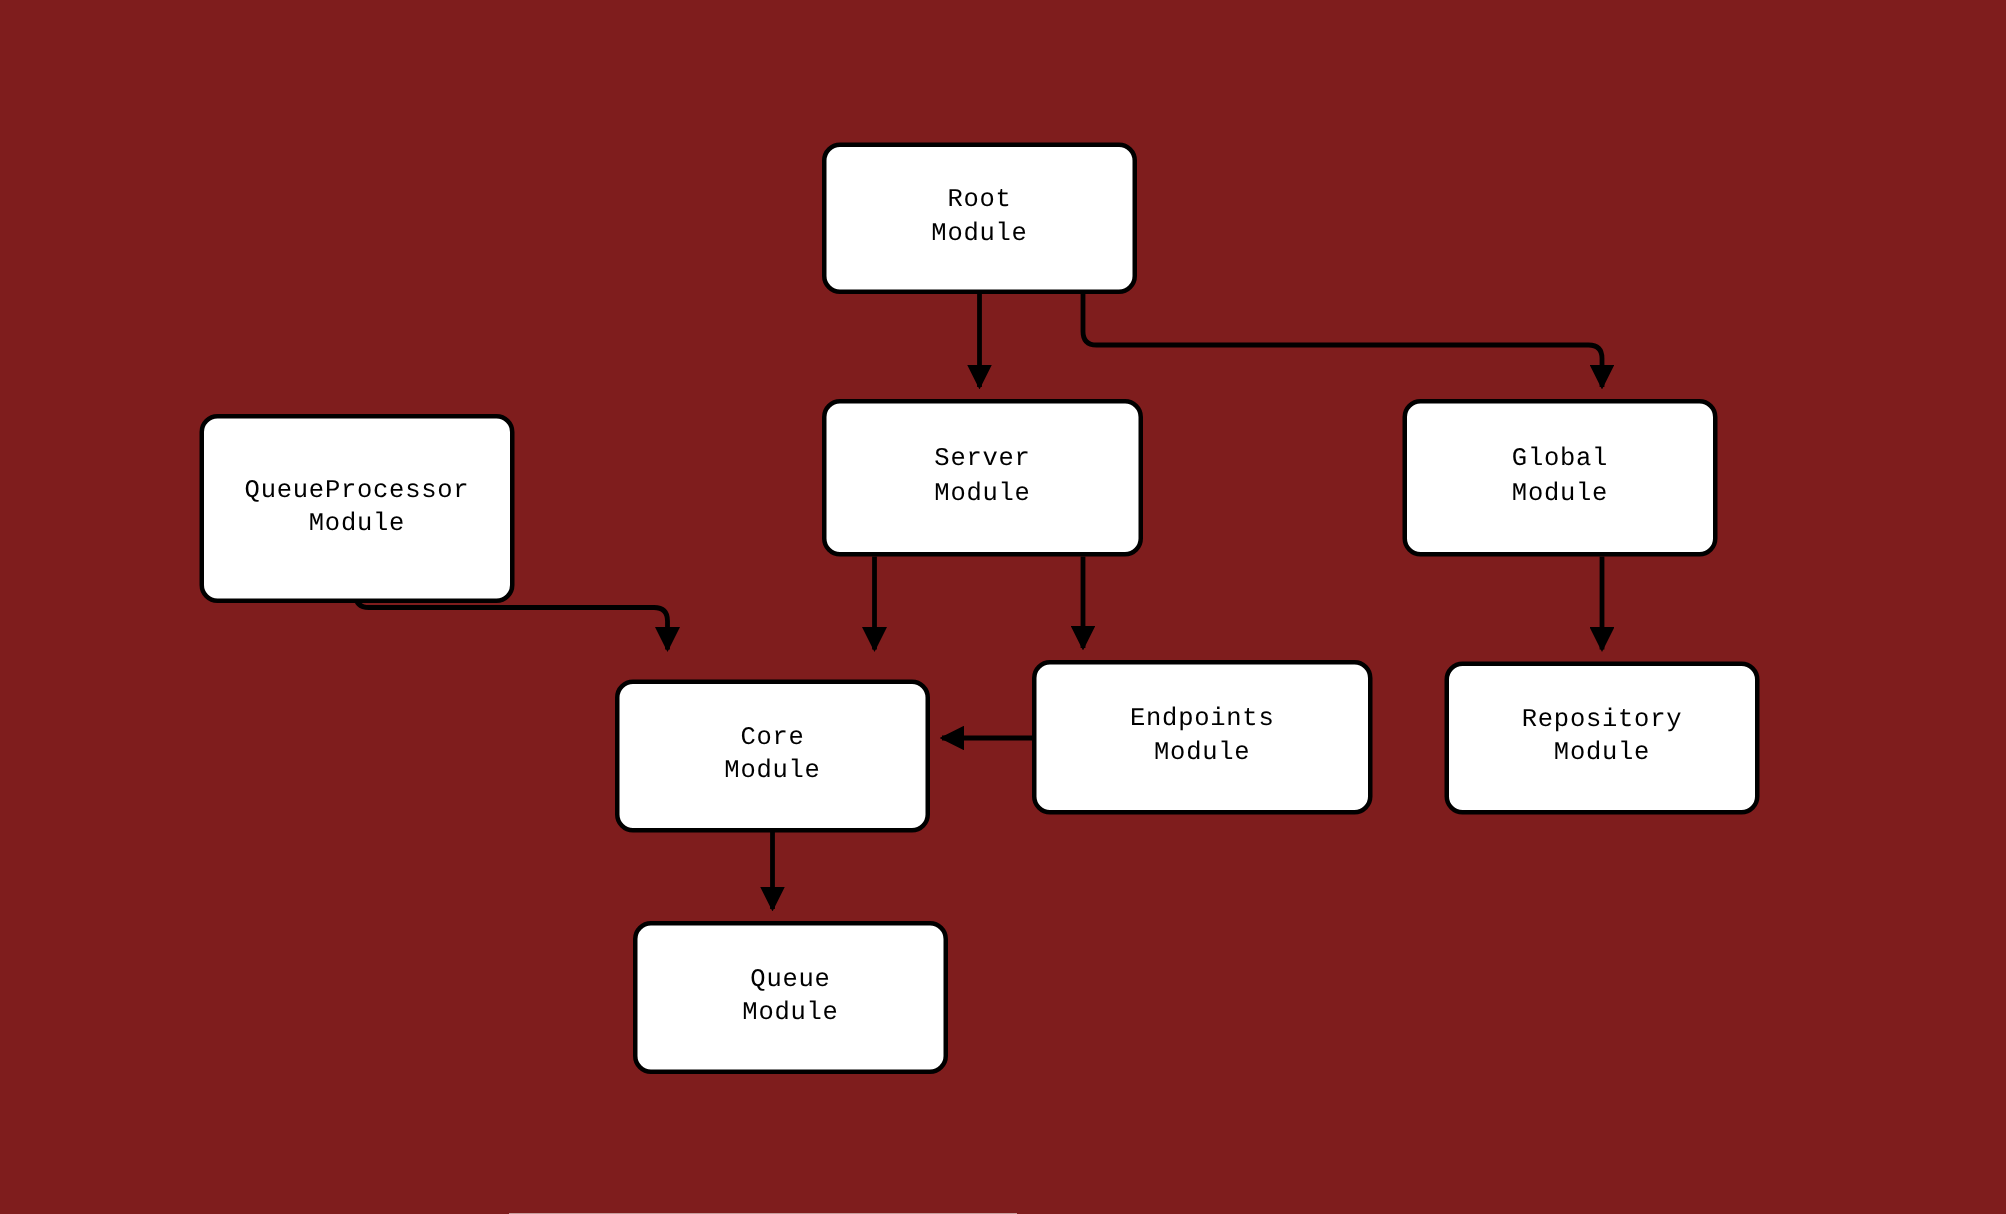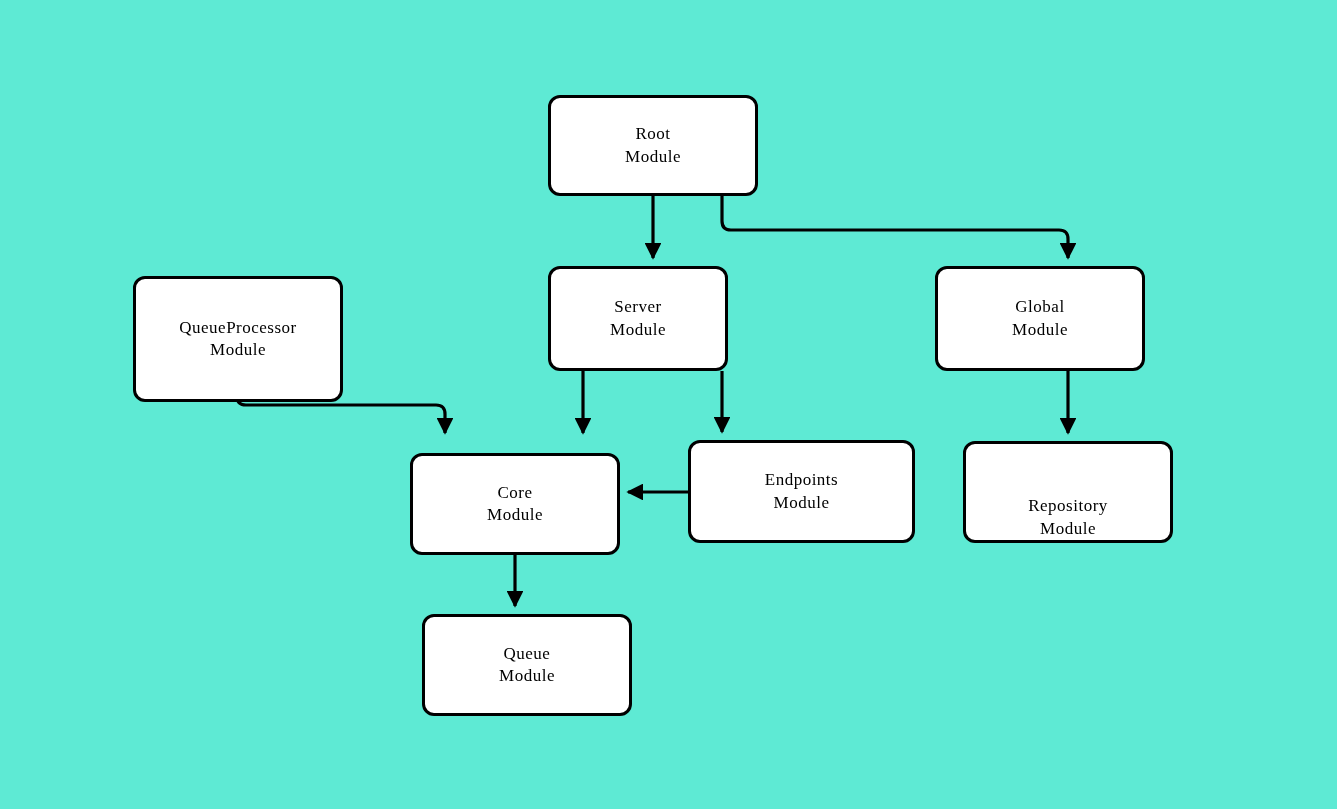--- a/index.html
+++ b/index.html
@@ -11,9 +11,9 @@
     position: relative;
     width: 1337px;
     height: 809px;
-    background: #5eead4;
+    background: #7f1d1d;
     overflow: hidden;
-    font-family: Liberation Serif, serif;
+    font-family: Liberation Mono, monospace;
   }
   #edge-layer {
     position: absolute;

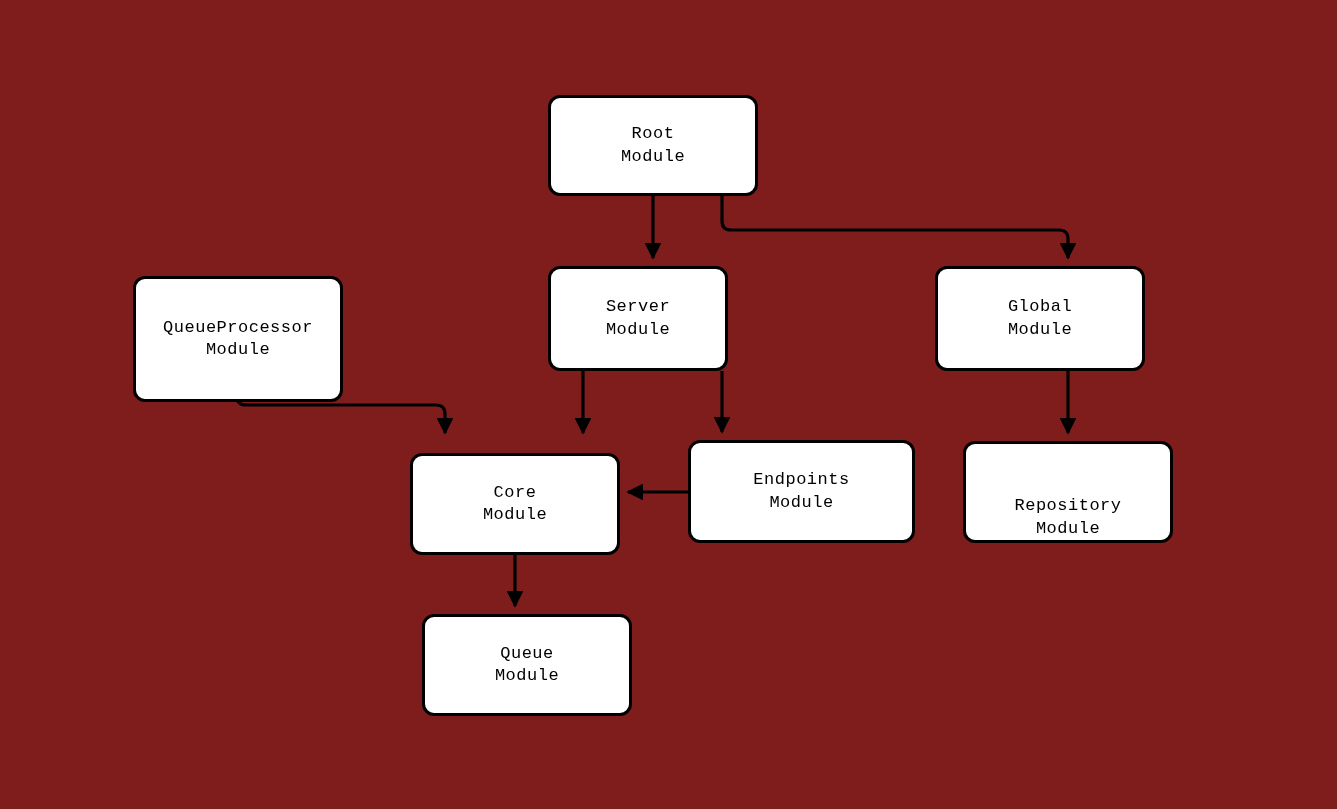--- a/index.html
+++ b/index.html
@@ -75,7 +75,7 @@
         <div class="node-label">QueueProcessor
 Module</div>
       </div>
-      <div class="node" style="left: 548px; top: 266px; width: 180px; height: 105px;">
+      <div class="node" style="left: 548px; top: 266px; width: 214px; height: 105px;">
         <div class="node-label">Server
 Module</div>
       </div>

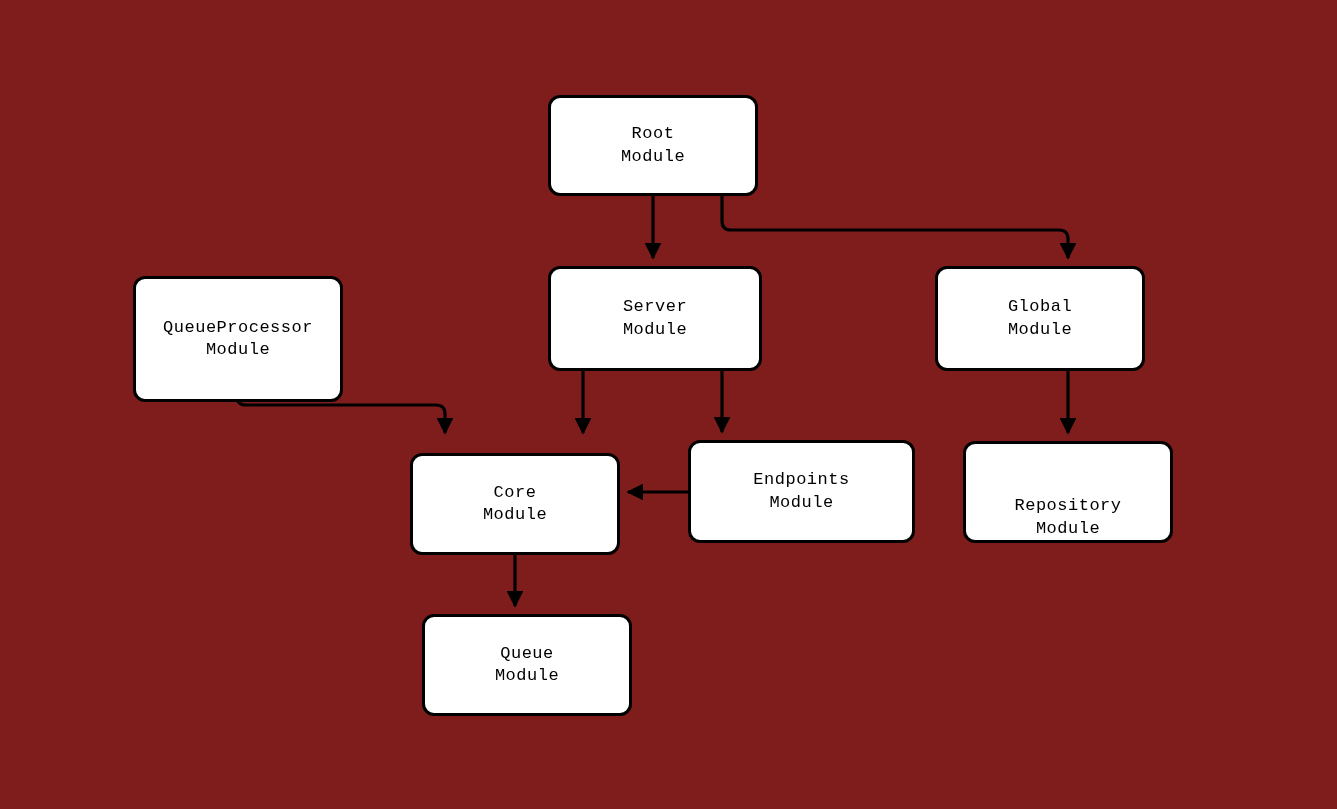--- a/index.html
+++ b/index.html
@@ -91,7 +91,7 @@
         <div class="node-label">Endpoints
 Module</div>
       </div>
-      <div class="node" style="left: 963px; top: 441px; width: 210px; height: 102px; align-items: flex-end;">
+      <div class="node" style="left: 963px; top: 441px; width: 210px; height: 102px;">
         <div class="node-label">Repository
 Module</div>
       </div>

